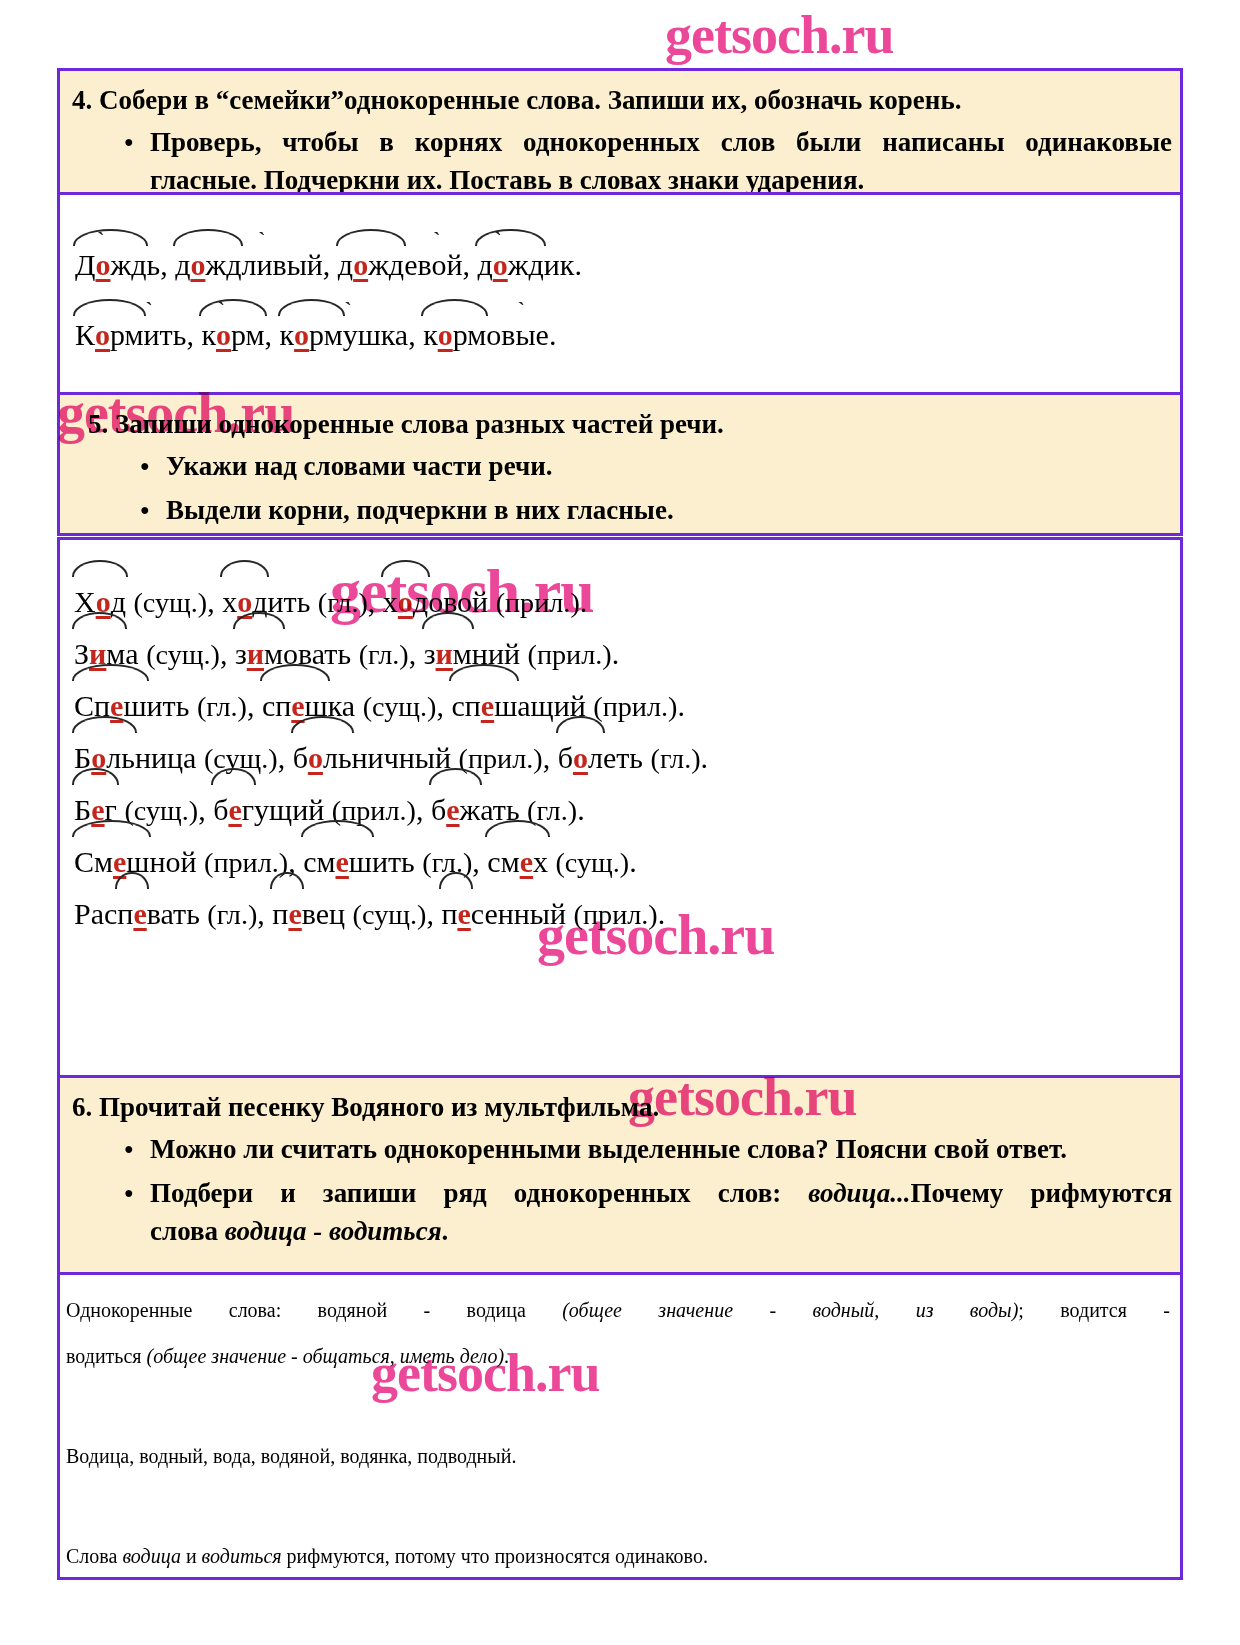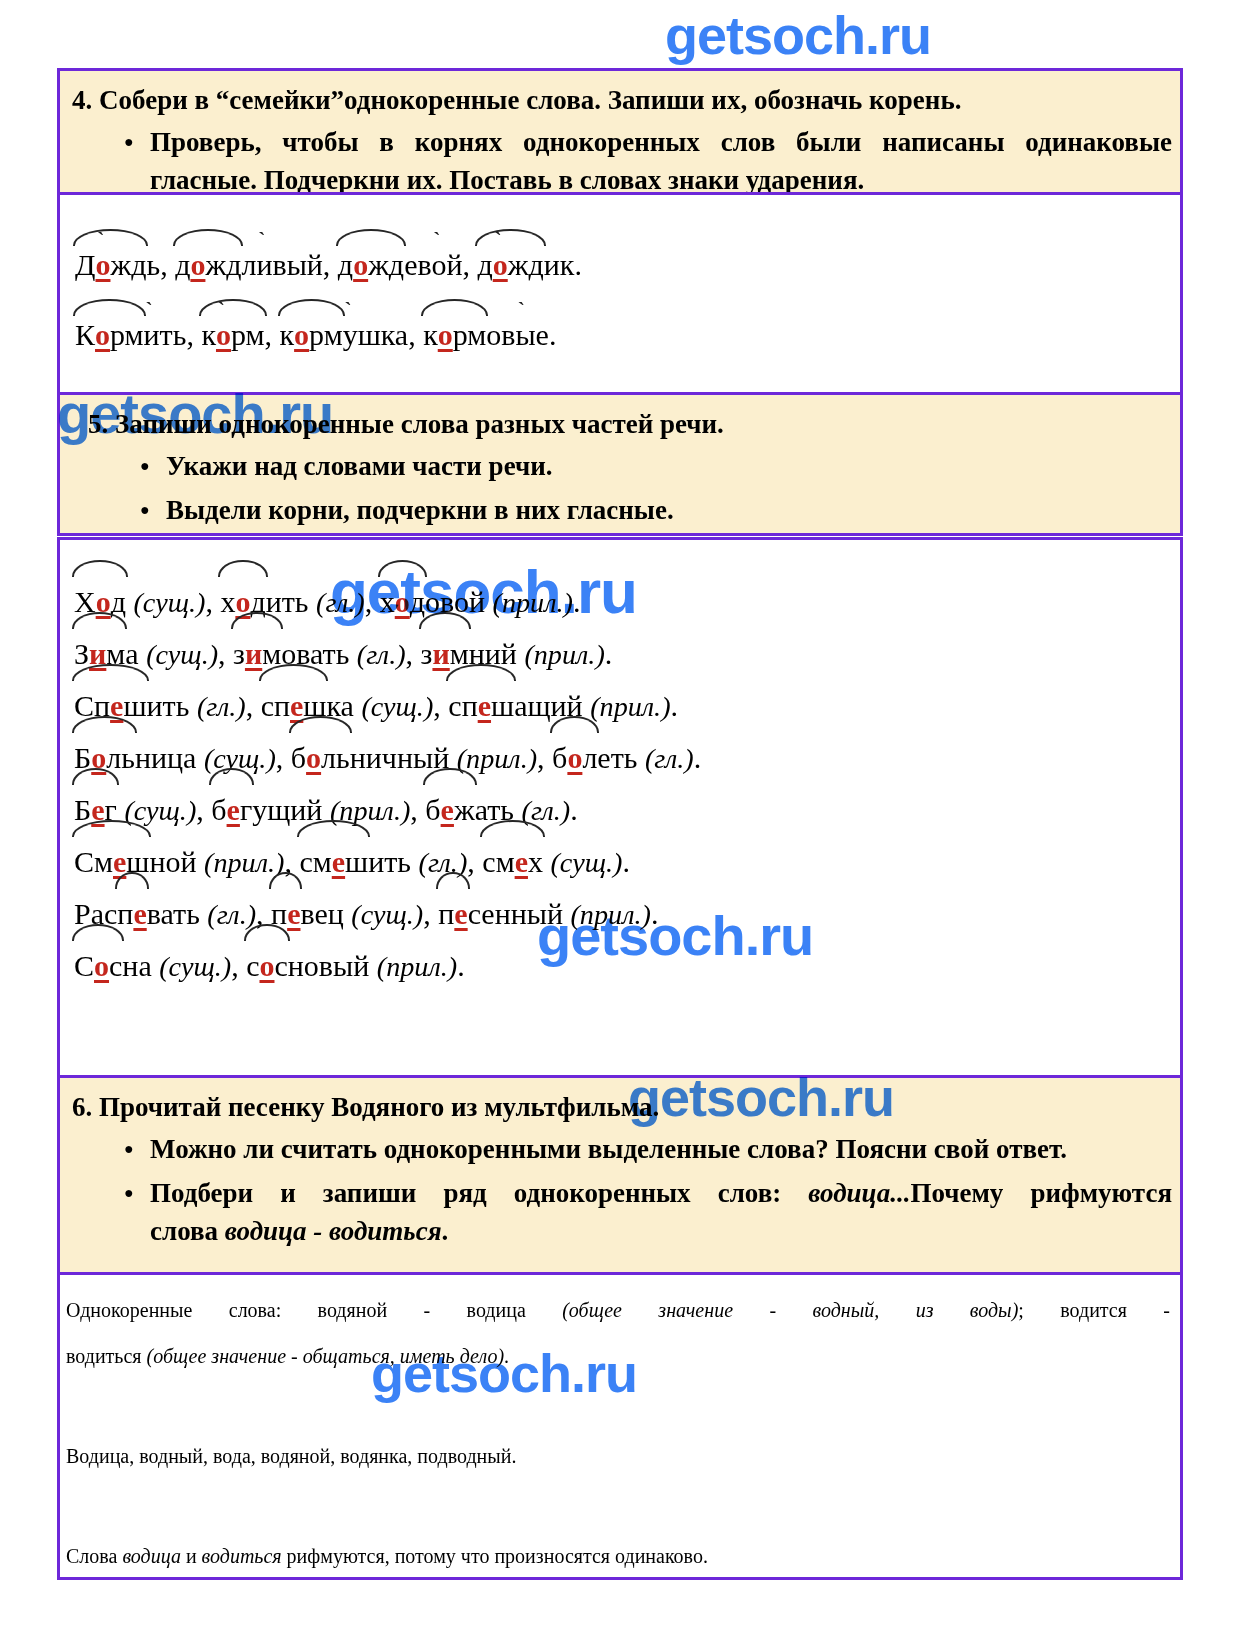--- a/index.html
+++ b/index.html
@@ -36,7 +36,7 @@
   .aline{line-height:46px;}
   .apara + .apara{margin-top:54px;}
   
-  .wm{position:absolute;font-family:Liberation Sans, sans-serif;font-weight:700;color:#3b82f6;
+  .wm{position:absolute;font-family:Liberation Serif, serif;font-weight:700;color:#ec4899;
       mix-blend-mode:multiply;letter-spacing:-1px;z-index:6;pointer-events:none;white-space:nowrap;}
 </style>
 </head>

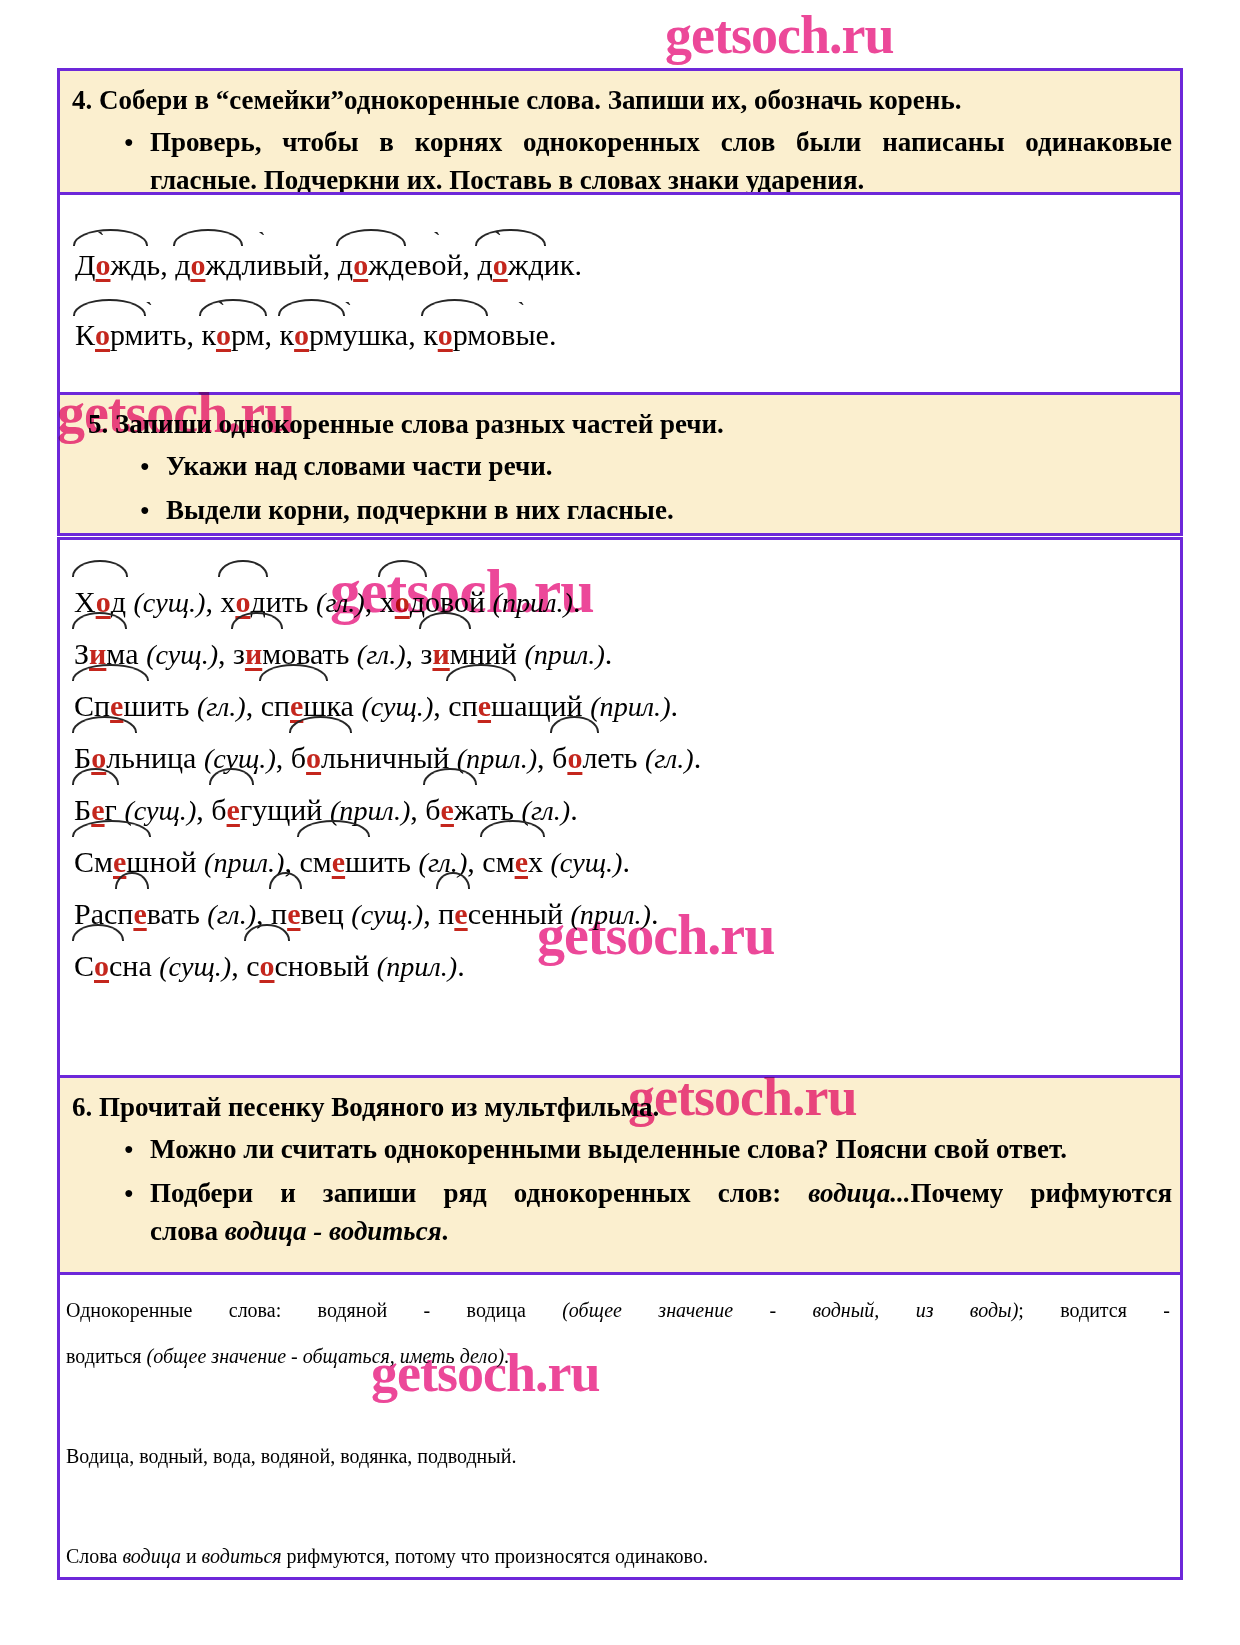--- a/index.html
+++ b/index.html
@@ -29,7 +29,7 @@
   .stressed{position:relative;}
   .stressed::after{content:"\02CB";position:absolute;left:12%;top:-1.28em;font-size:0.72em;
         font-weight:700;color:#1d1d1d;font-style:normal;text-decoration:none;}
-  .pos{font-style:italic;font-size:0.94em;text-align:center;}
+  .pos{font-size:0.94em;text-align:center;}
   
   .ans6{padding:12px 10px 14px 6px;font-size:20px;}
   .apara{margin:0;}

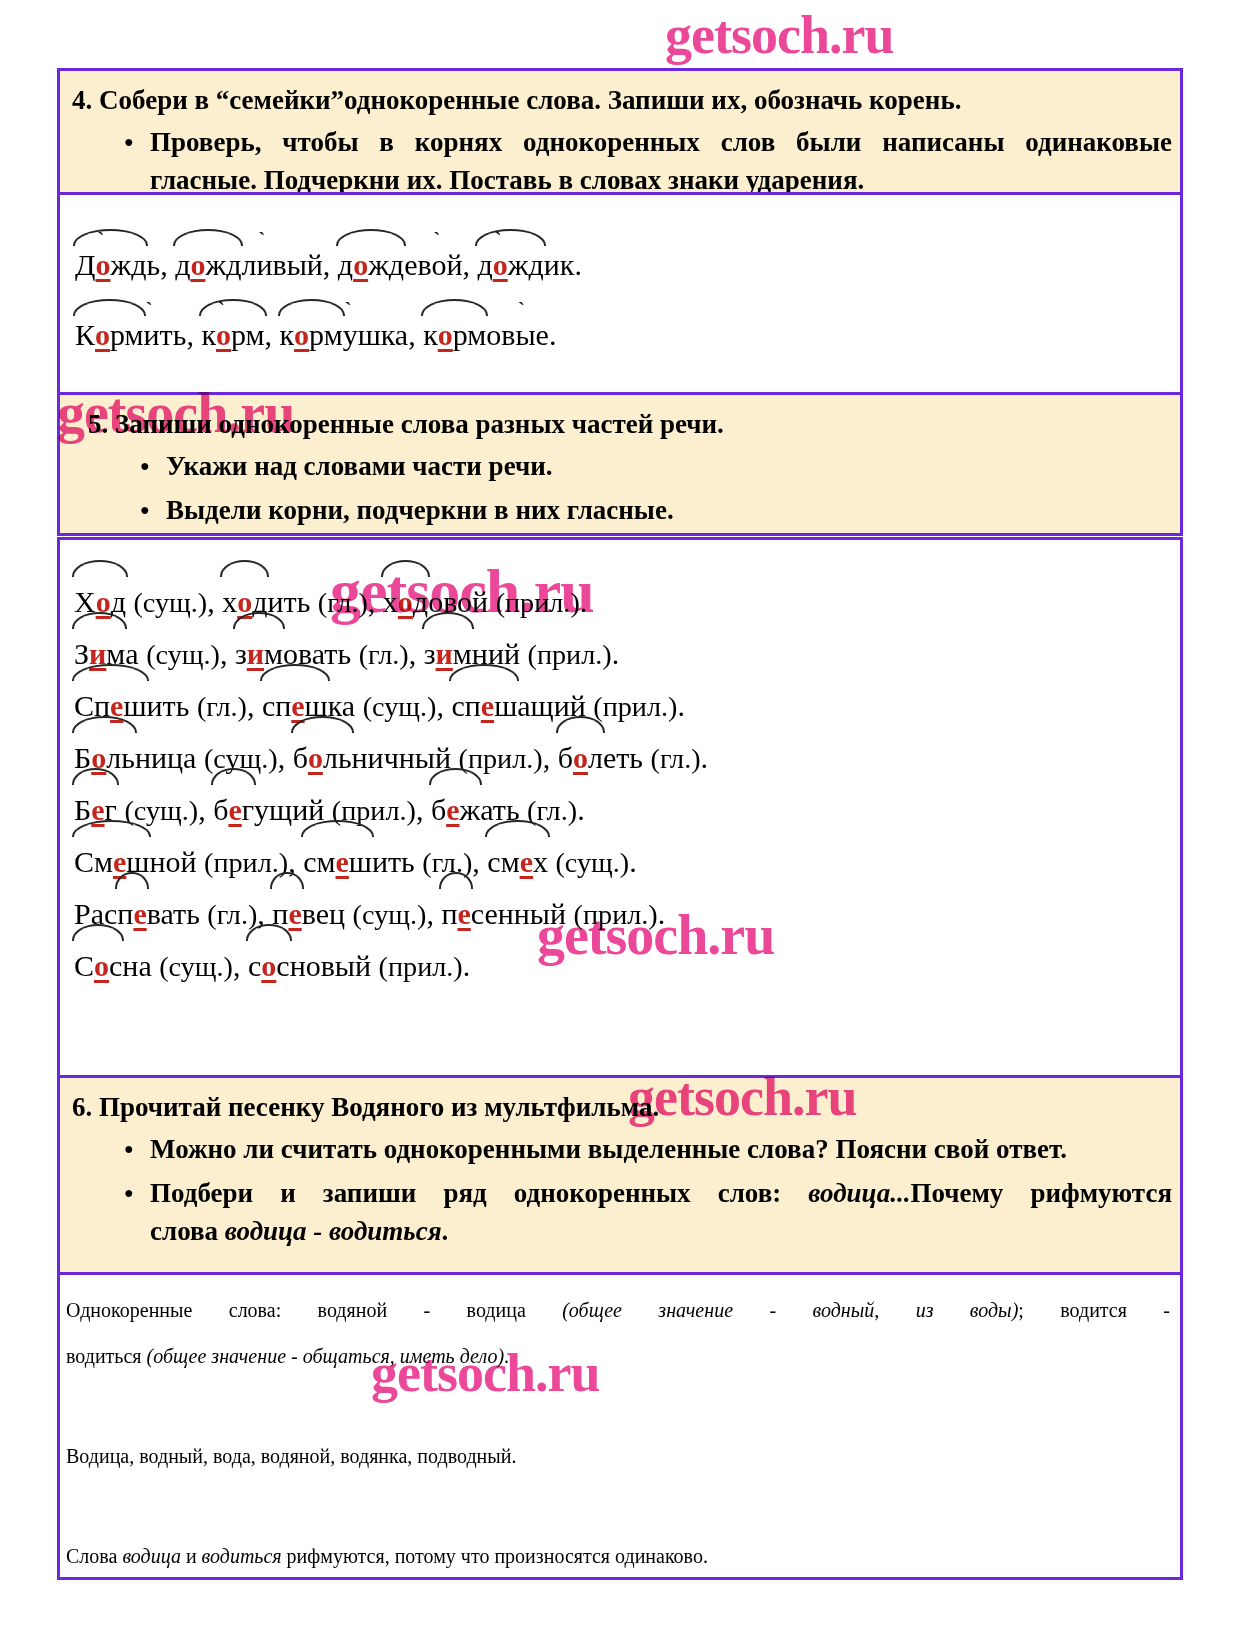--- a/index.html
+++ b/index.html
@@ -91,7 +91,6 @@
         <div class="wrow"><span class="word"><span class="root">Б<span class="red">е</span>г</span></span> <span class="pos">(сущ.)</span>, <span class="word"><span class="root">б<span class="red">е</span>г</span>ущий</span> <span class="pos">(прил.)</span>, <span class="word"><span class="root">б<span class="red">е</span>ж</span>ать</span> <span class="pos">(гл.)</span>.</div>
         <div class="wrow"><span class="word"><span class="root">См<span class="red">е</span>ш</span>ной</span> <span class="pos">(прил.)</span>, <span class="word"><span class="root">см<span class="red">е</span>ш</span>ить</span> <span class="pos">(гл.)</span>, <span class="word"><span class="root">см<span class="red">е</span>х</span></span> <span class="pos">(сущ.)</span>.</div>
         <div class="wrow"><span class="word">Рас<span class="root">п<span class="red">е</span></span>вать</span> <span class="pos">(гл.)</span>, <span class="word"><span class="root">п<span class="red">е</span></span>вец</span> <span class="pos">(сущ.)</span>, <span class="word"><span class="root">п<span class="red">е</span></span>сенный</span> <span class="pos">(прил.)</span>.</div>
-        <div class="wrow"><span class="word"><span class="root">С<span class="red">о</span>с</span>на</span> <span class="pos">(сущ.)</span>, <span class="word"><span class="root">с<span class="red">о</span>с</span>новый</span> <span class="pos">(прил.)</span>.</div>
       </div>
   </div>
 

